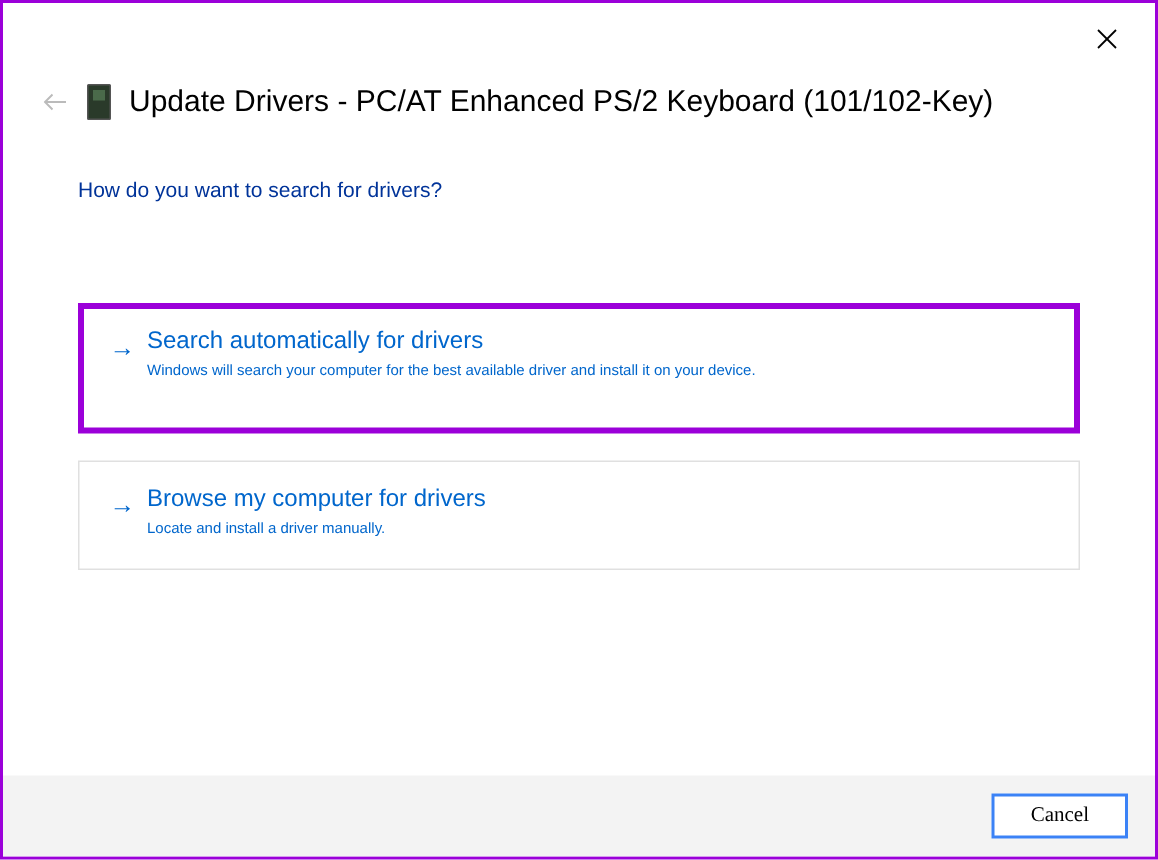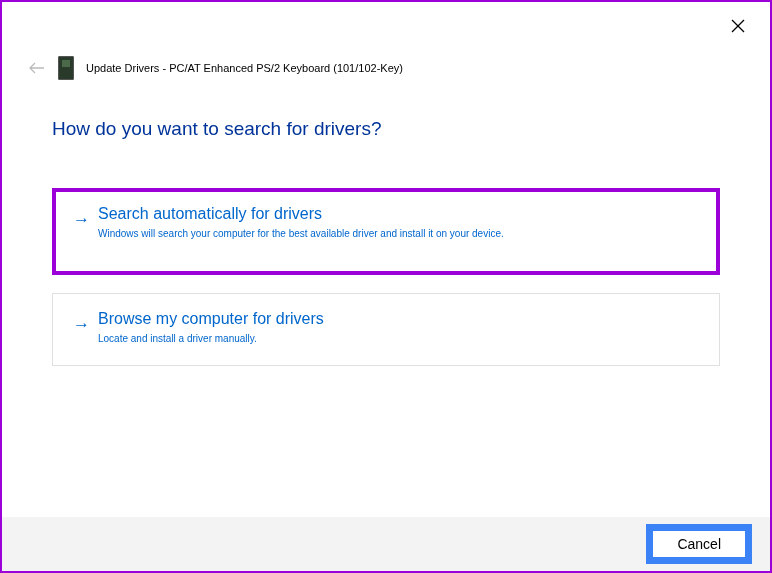--- a/index.html
+++ b/index.html
@@ -63,7 +63,7 @@
       background: #4a6a4a;
     }
     .header-title {
-      font-size: 11px;
+      font-size: 20px;
       color: #000;
     }
     .content {

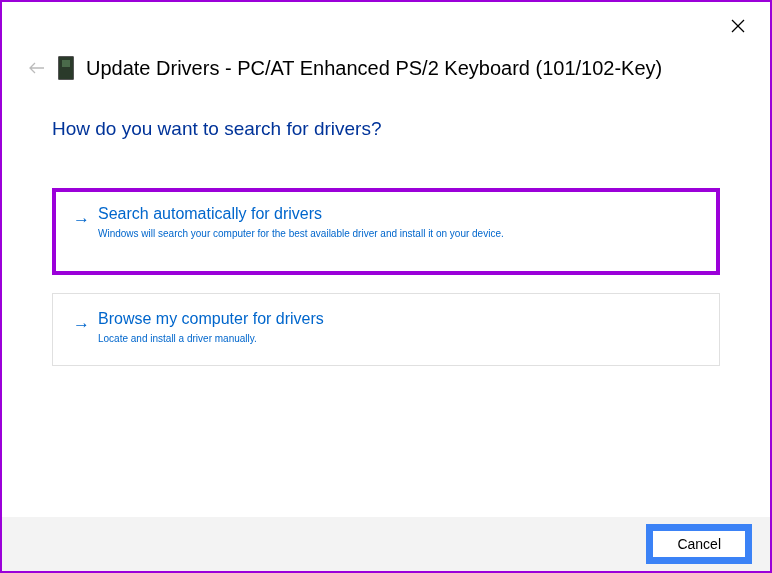--- a/index.html
+++ b/index.html
@@ -70,9 +70,9 @@
       padding: 38px 50px 0 50px;
     }
     .question {
-      font-size: 19px;
+      font-size: 14px;
       color: #003399;
-      margin-bottom: 48px;
+      margin-bottom: 68px;
     }
     .option {
       border: 1px solid #e0e0e0;

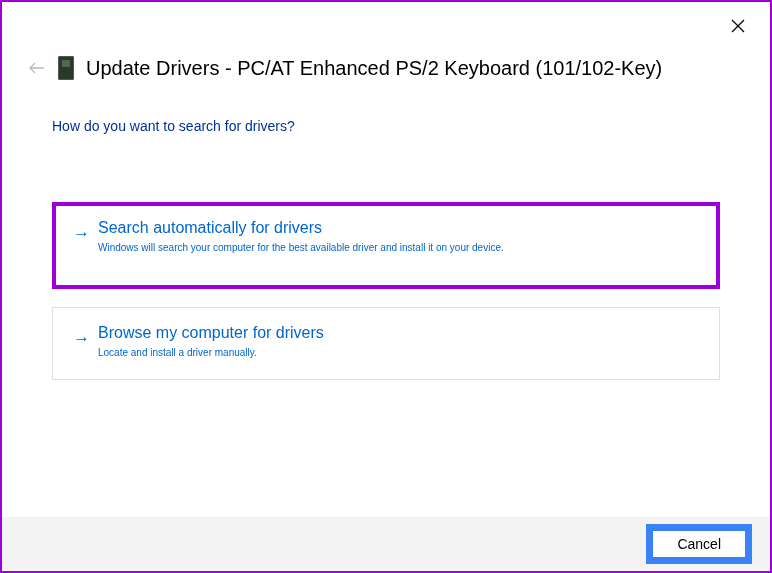--- a/index.html
+++ b/index.html
@@ -123,10 +123,10 @@
     }
     .cancel-btn {
       background: #ffffff;
-      border: 7px solid #3b82f6;
+      border: 2px solid #3b82f6;
       padding: 5px 24px;
       font-size: 14px;
-      font-family: Liberation Sans, sans-serif;
+      font-family: Liberation Serif, serif;
       cursor: pointer;
     }
   </style>

